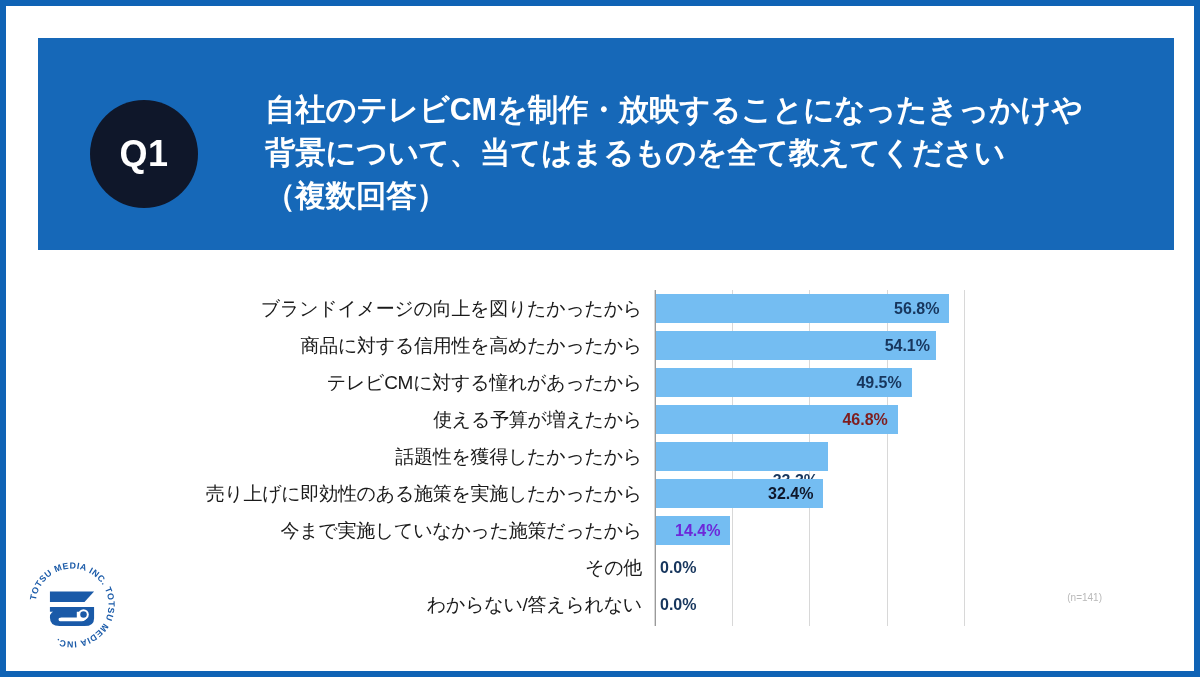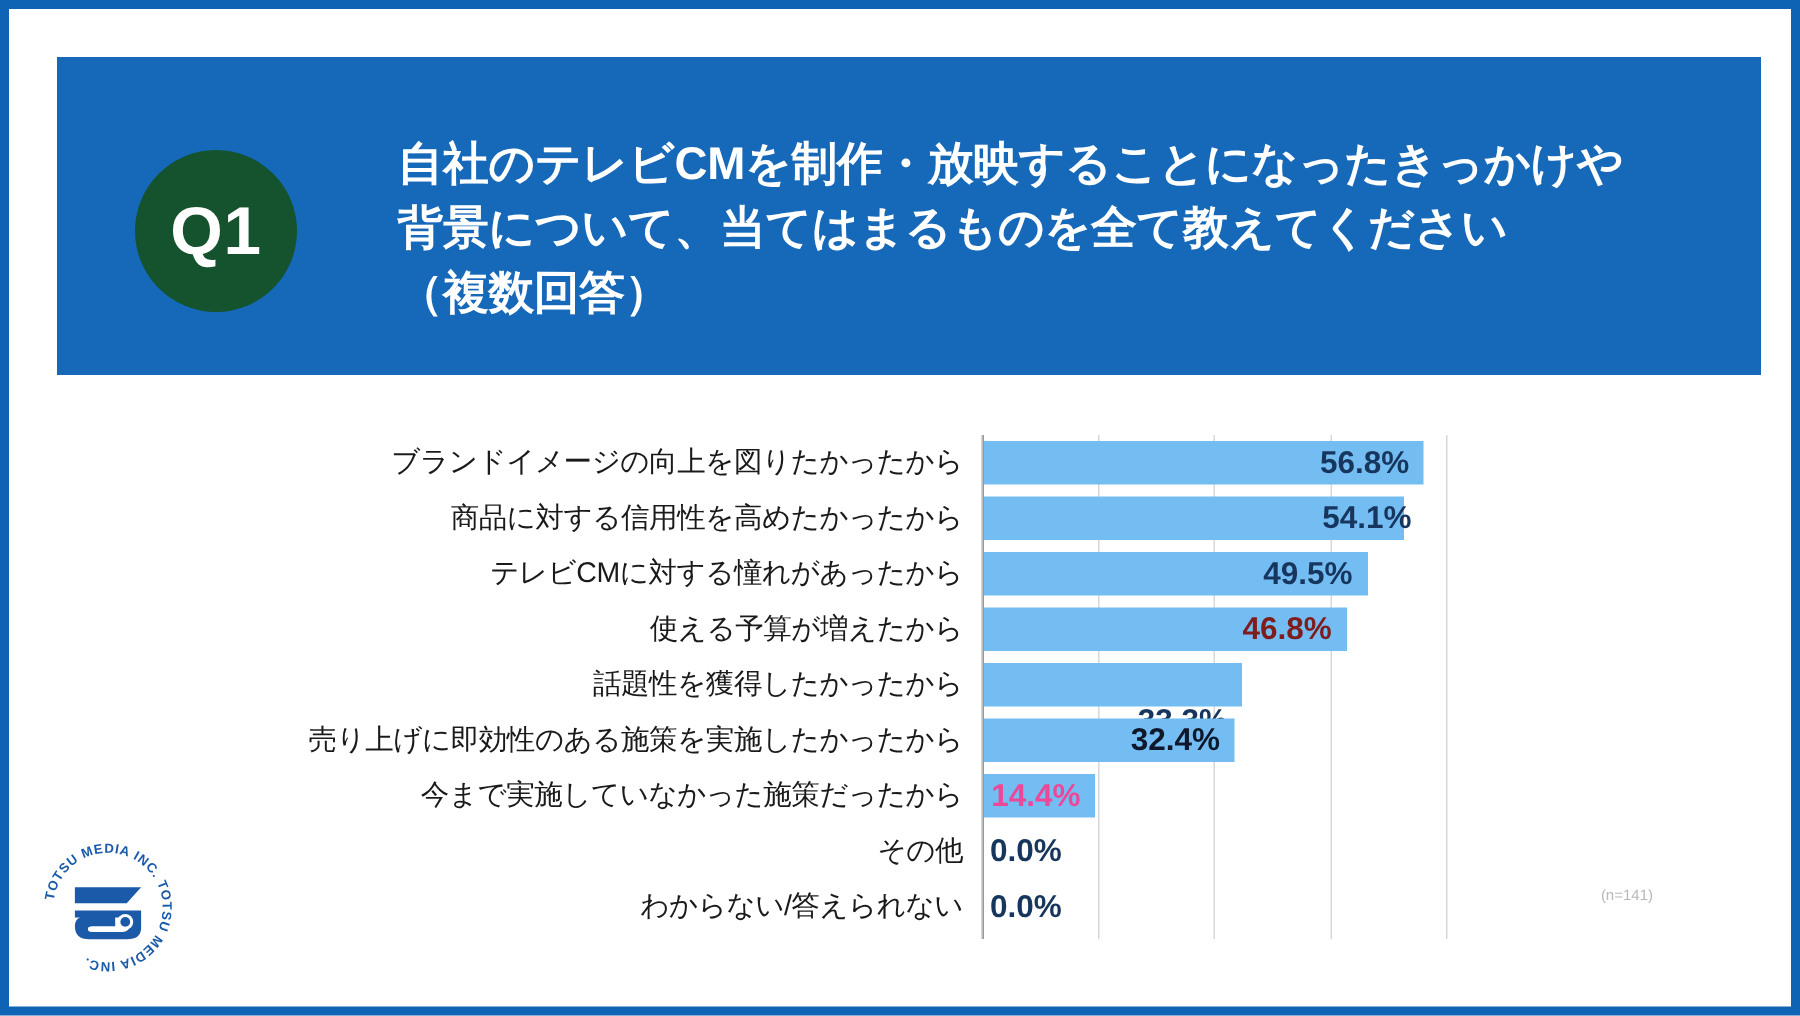--- a/index.html
+++ b/index.html
@@ -45,9 +45,9 @@
     width: 108px;
     height: 108px;
     border-radius: 50%;
-    background: #14532d;
+    background: #0f172a;
     color: #ffffff;
-    font-size: 45px;
+    font-size: 36px;
     font-weight: bold;
     display: flex;
     align-items: center;

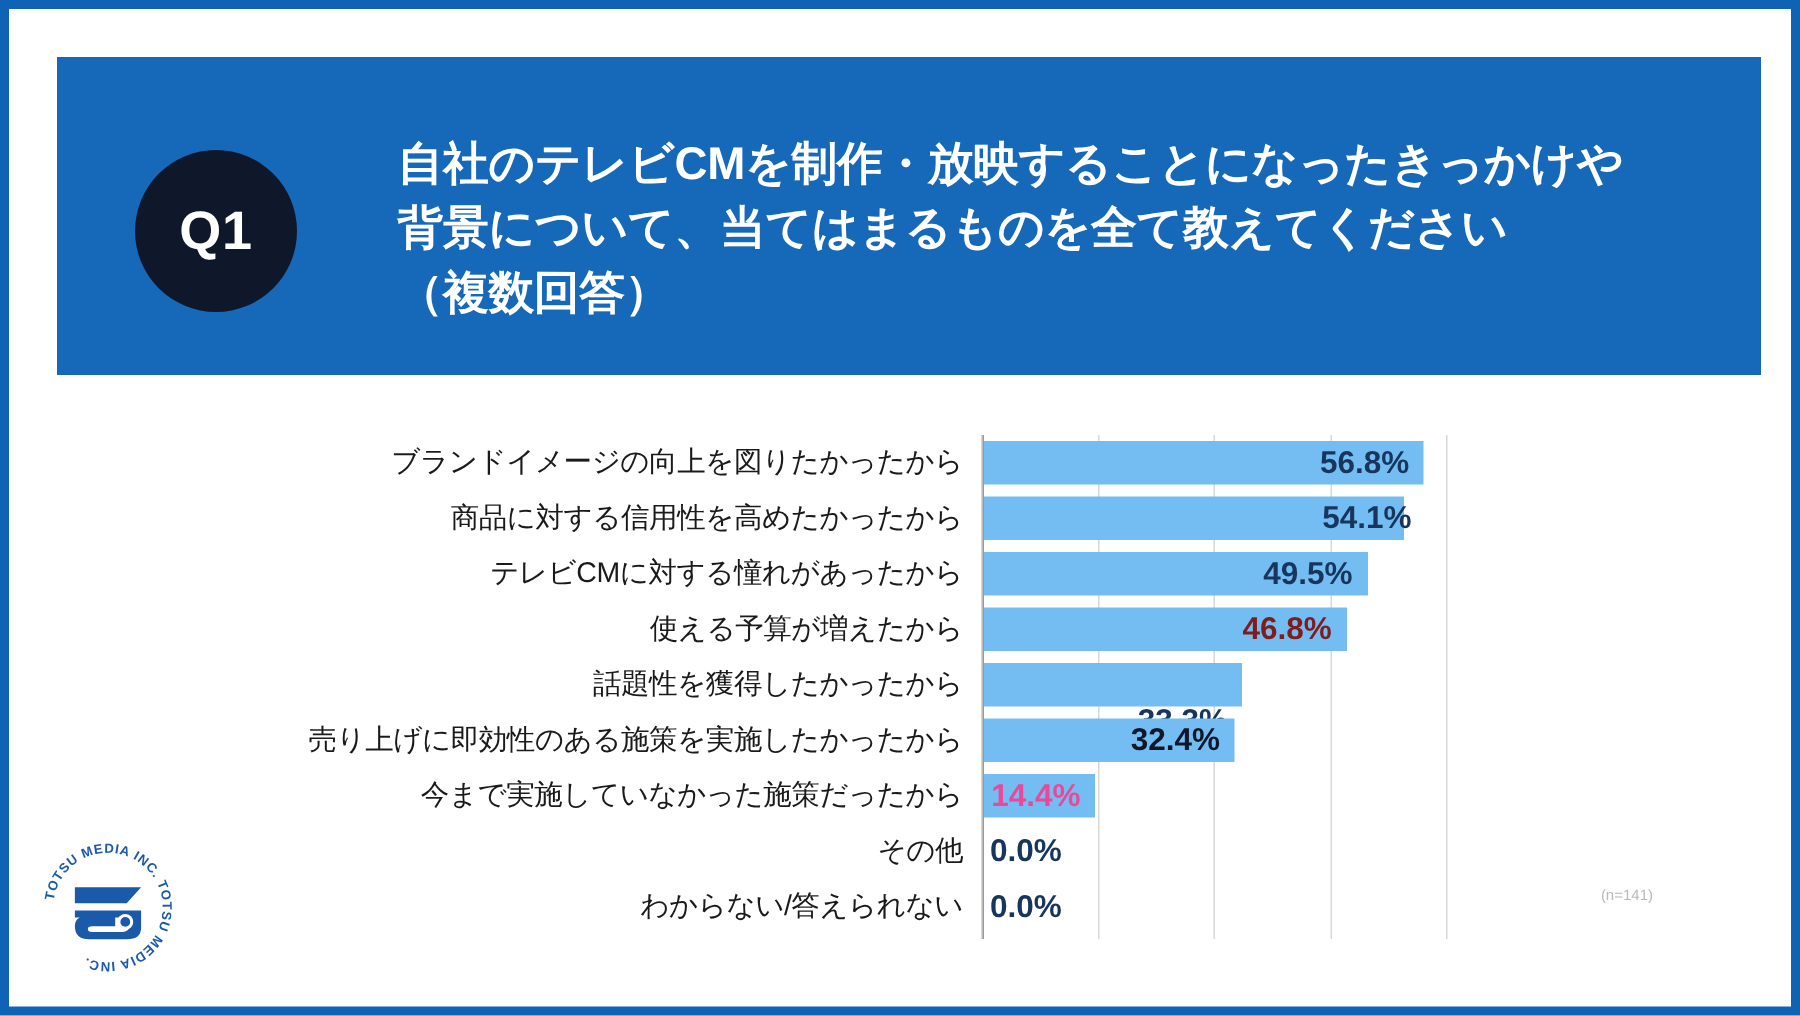--- a/index.html
+++ b/index.html
@@ -137,7 +137,7 @@
     top: 0;
     height: 37px;
     line-height: 37px;
-    font-size: 21px;
+    font-size: 16px;
     font-weight: bold;
     color: #17365d;
     white-space: nowrap;

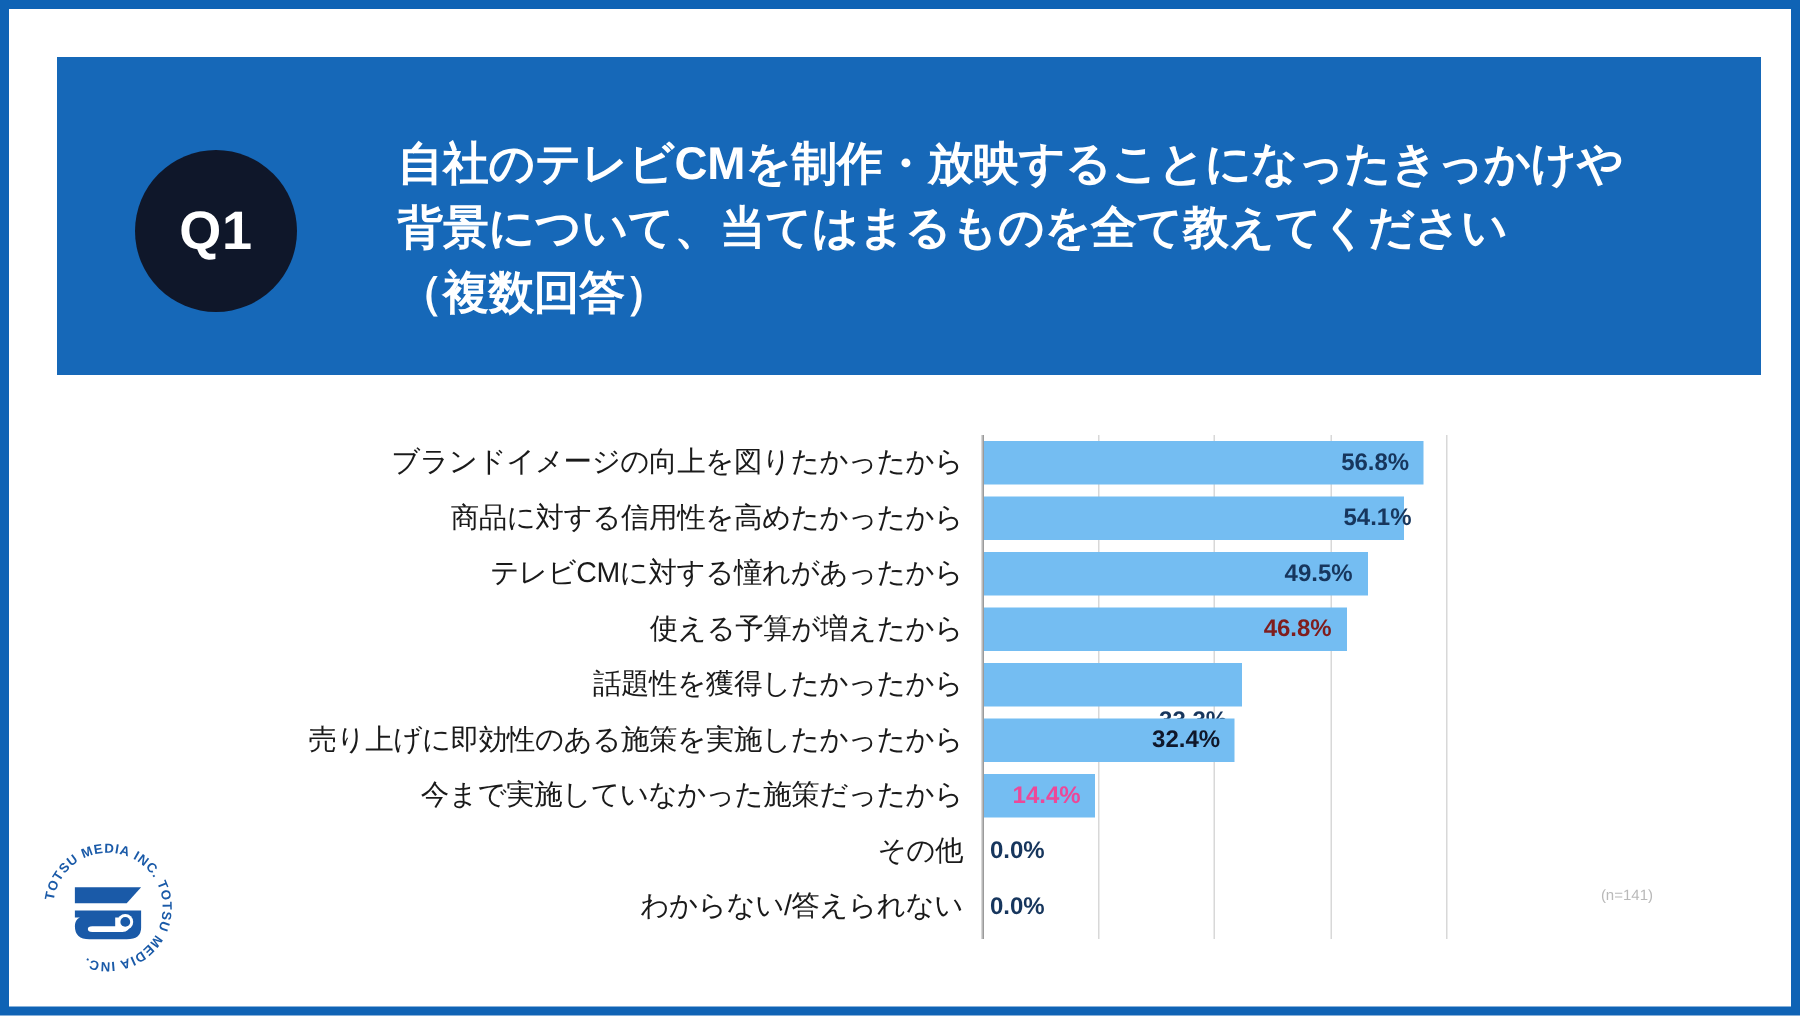--- a/index.html
+++ b/index.html
@@ -195,7 +195,7 @@
           <div class="row" style="top: 37px;">
             <div class="row-label">商品に対する信用性を高めたかったから</div>
             <div class="bar" style="width: 279.517px; background: rgb(116, 189, 242);"></div>
-            <div class="bar-value" style="color: rgb(23, 54, 93); left: auto; right: 23px;">54.1%</div>
+            <div class="bar-value" style="color: rgb(23, 54, 93); left: auto; right: 34px;">54.1%</div>
           </div>
           <div class="row" style="top: 74px;">
             <div class="row-label">テレビCMに対する憧れがあったから</div>

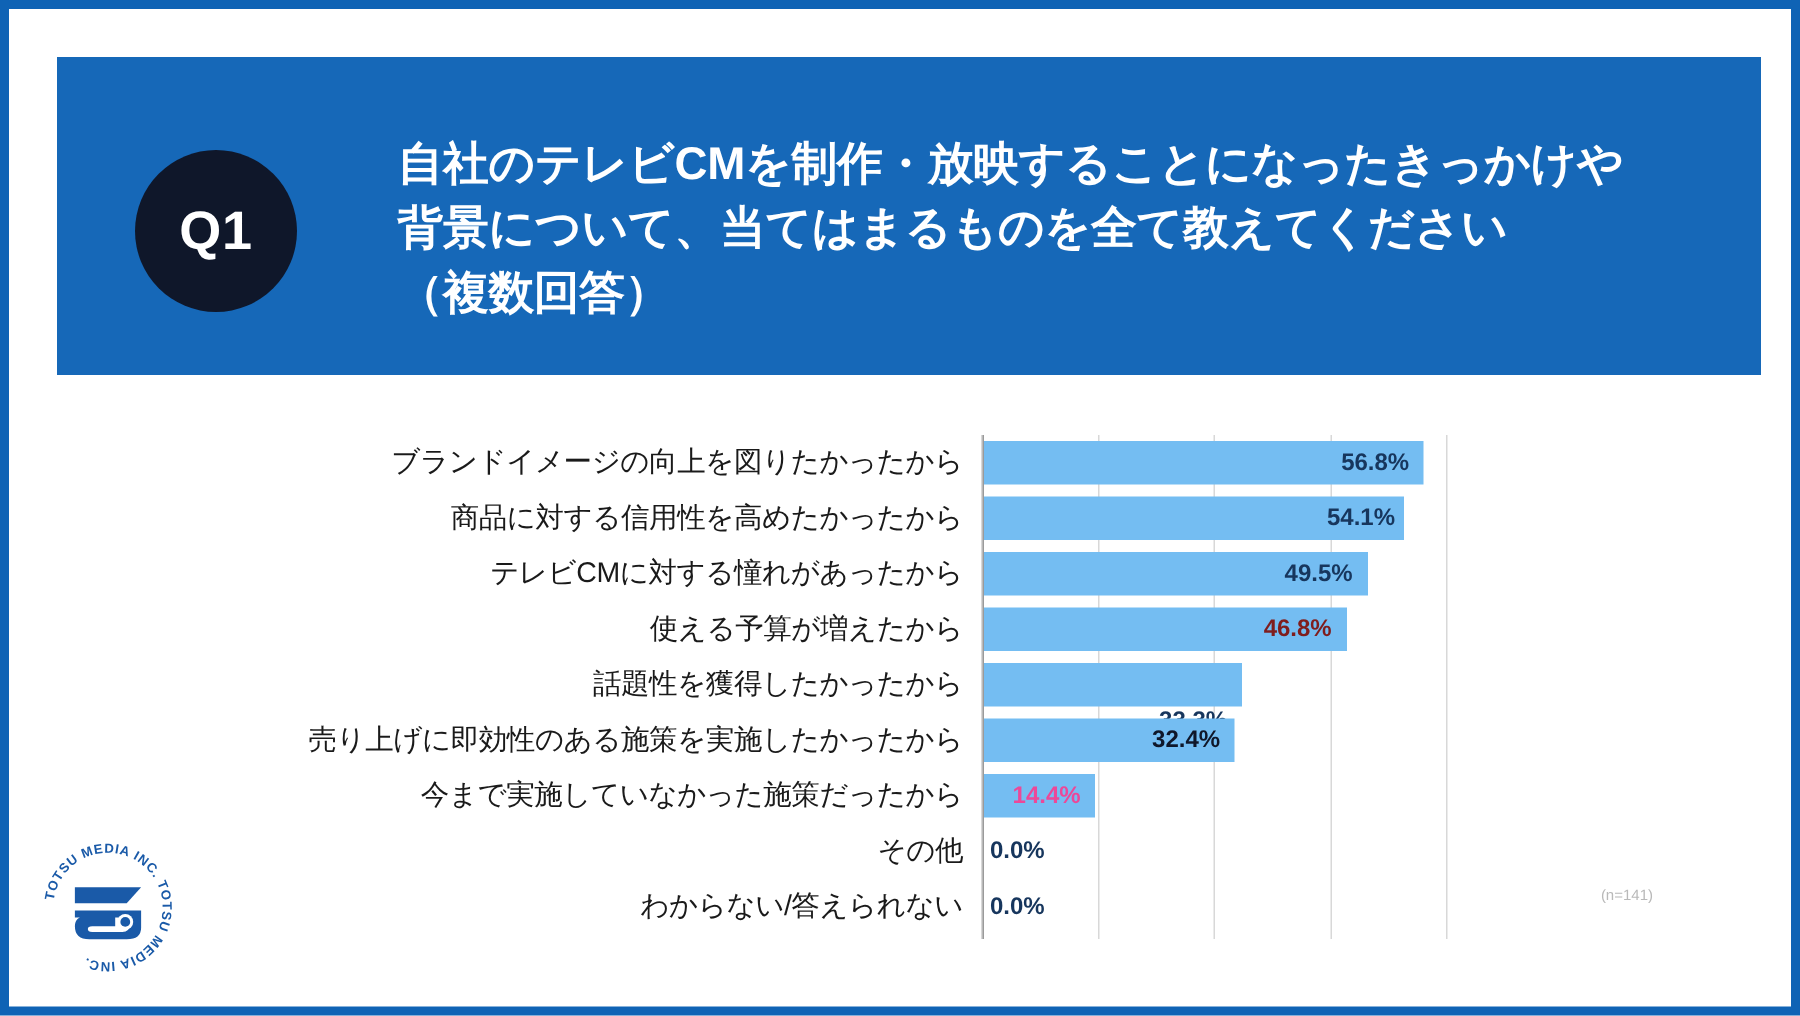--- a/index.html
+++ b/index.html
@@ -220,7 +220,7 @@
           <div class="row" style="top: 222px;">
             <div class="row-label">今まで実施していなかった施策だったから</div>
             <div class="bar" style="width: 74.4px; background: rgb(116, 189, 242);"></div>
-            <div class="bar-value" style="color: #ec4899; left: auto; right: 243.6px;">14.4%</div>
+            <div class="bar-value" style="color: #6d28d9; left: auto; right: 243.6px;">14.4%</div>
           </div>
           <div class="row" style="top: 259px;">
             <div class="row-label">その他</div>

